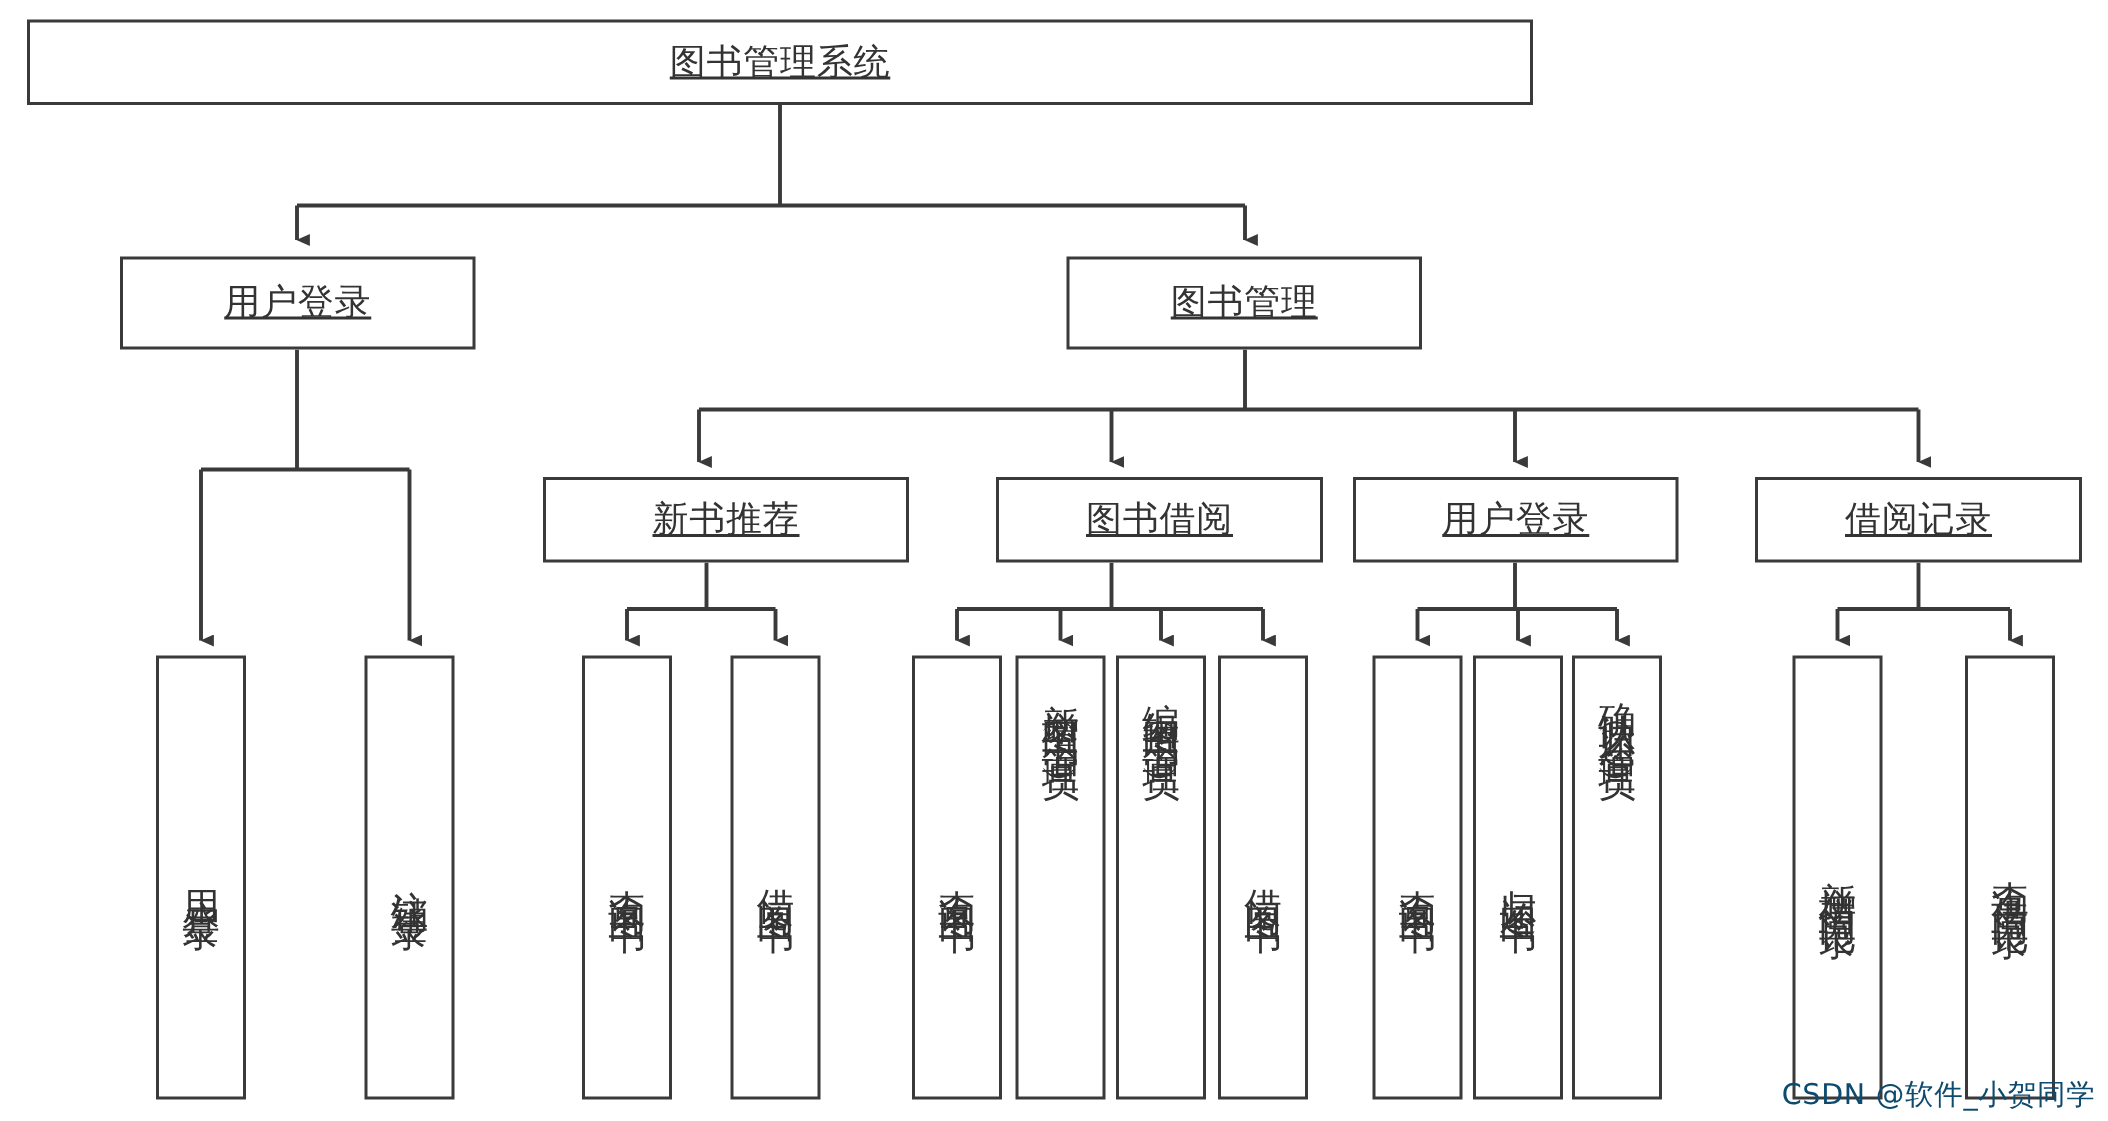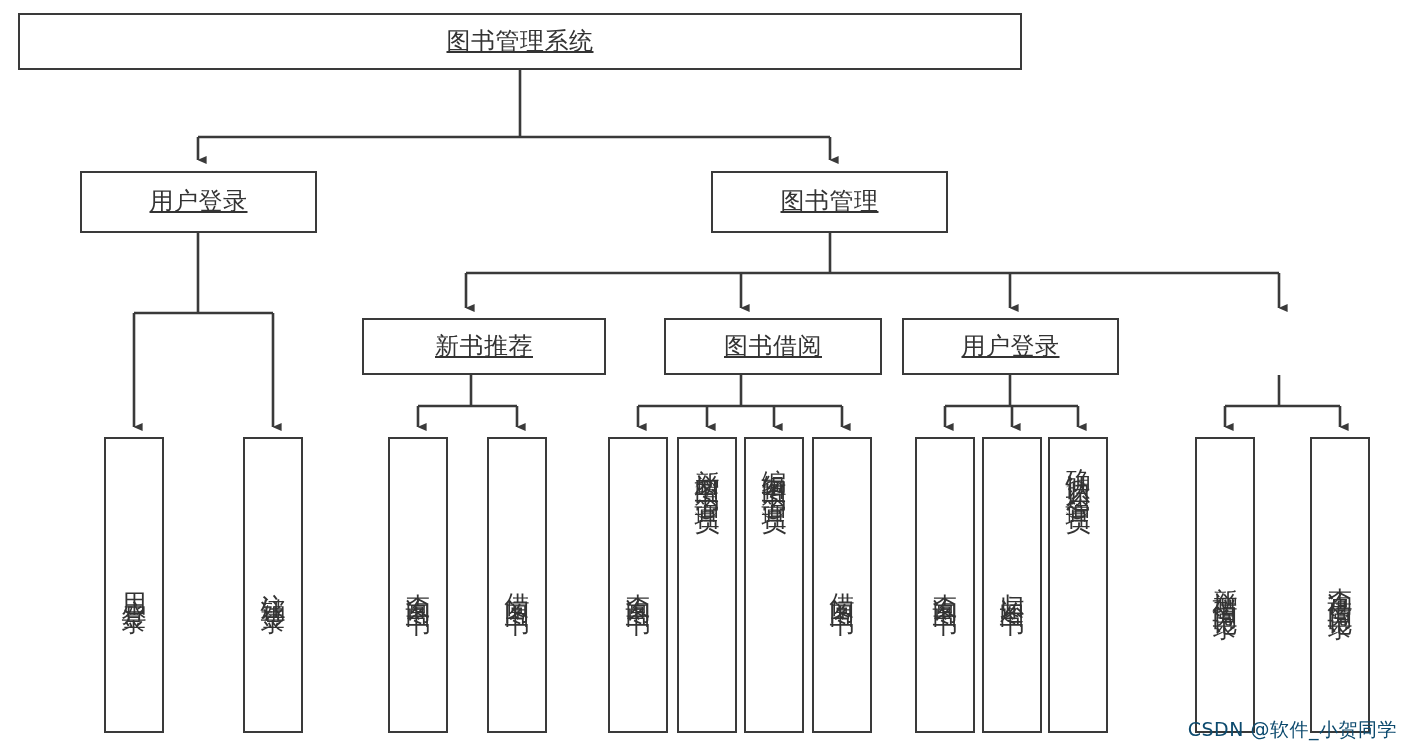--- a/index.html
+++ b/index.html
@@ -164,6 +164,9 @@
   <div class="node-box horizontal" style="left:902px; top:318px; width:217px; height:57px;">
     <span class="node-label">用户登录</span>
   </div>
+  <div class="node-box horizontal" style="left:1170px; top:318px; width:218px; height:57px;">
+    <span class="node-label">借阅记录</span>
+  </div>
 
   <div class="node-box vertical centered" style="left:104px; top:437px; width:60px; height:296px;">
     <span class="node-label">用户登录</span>

